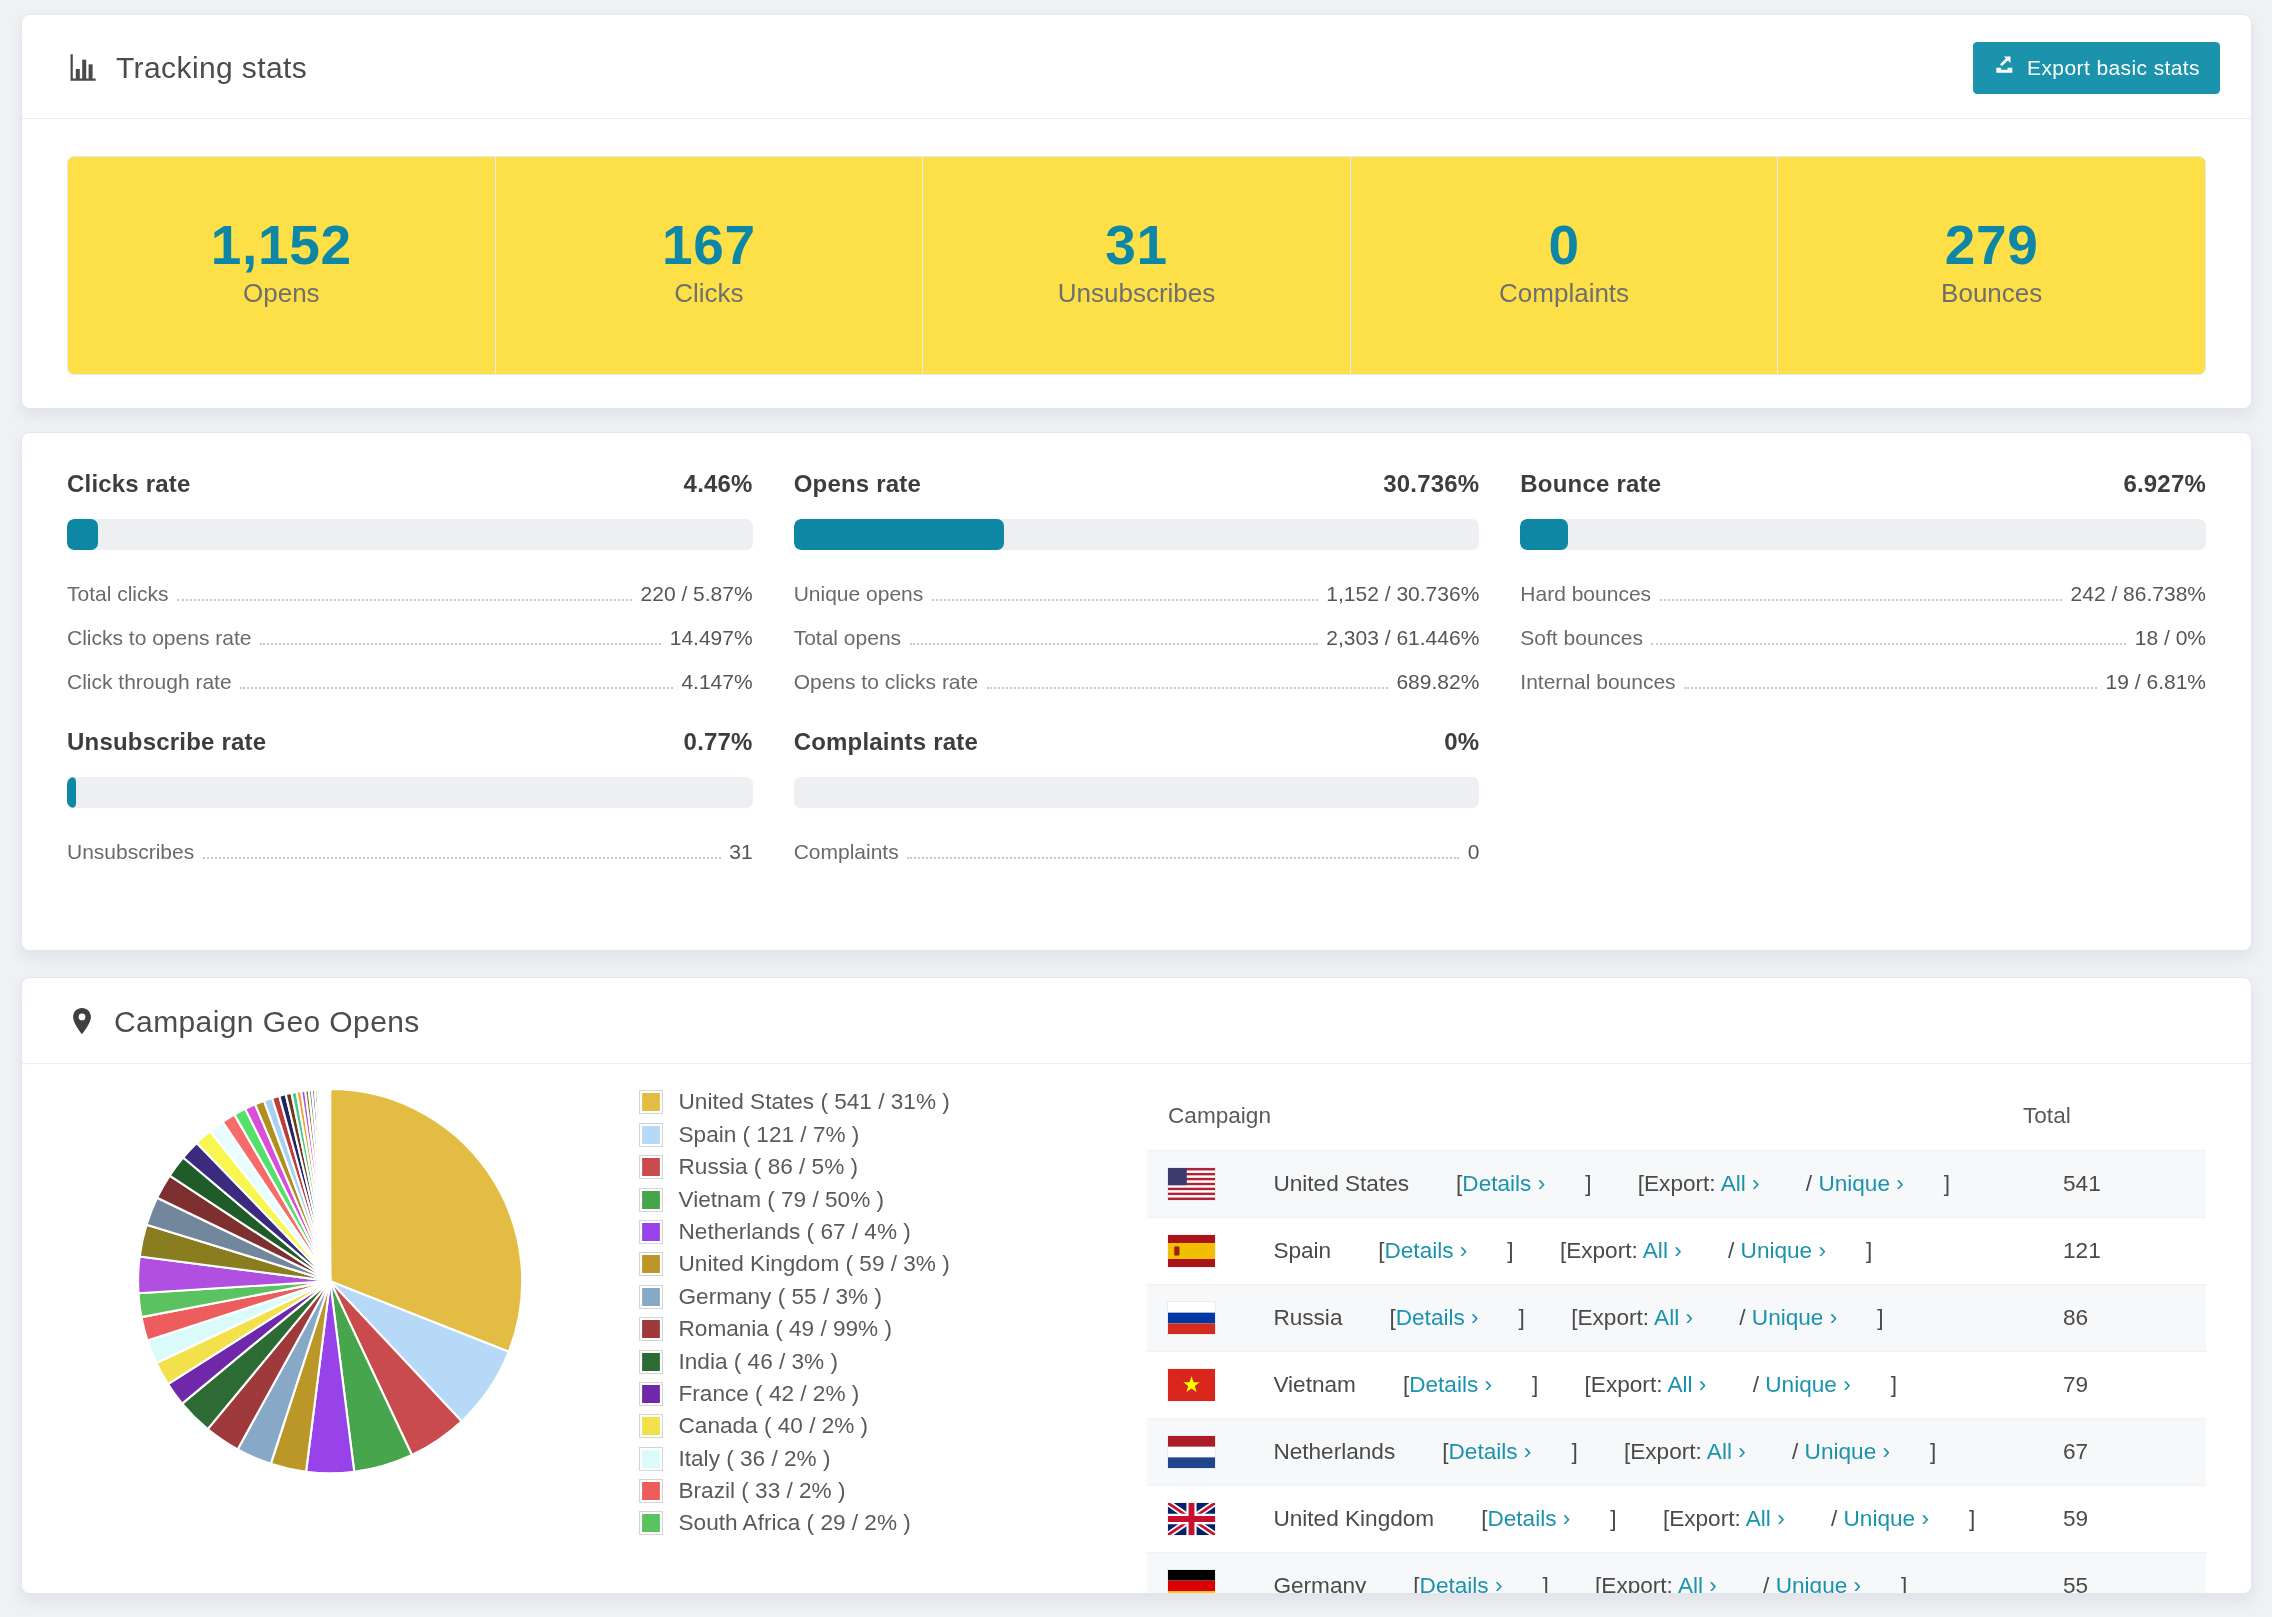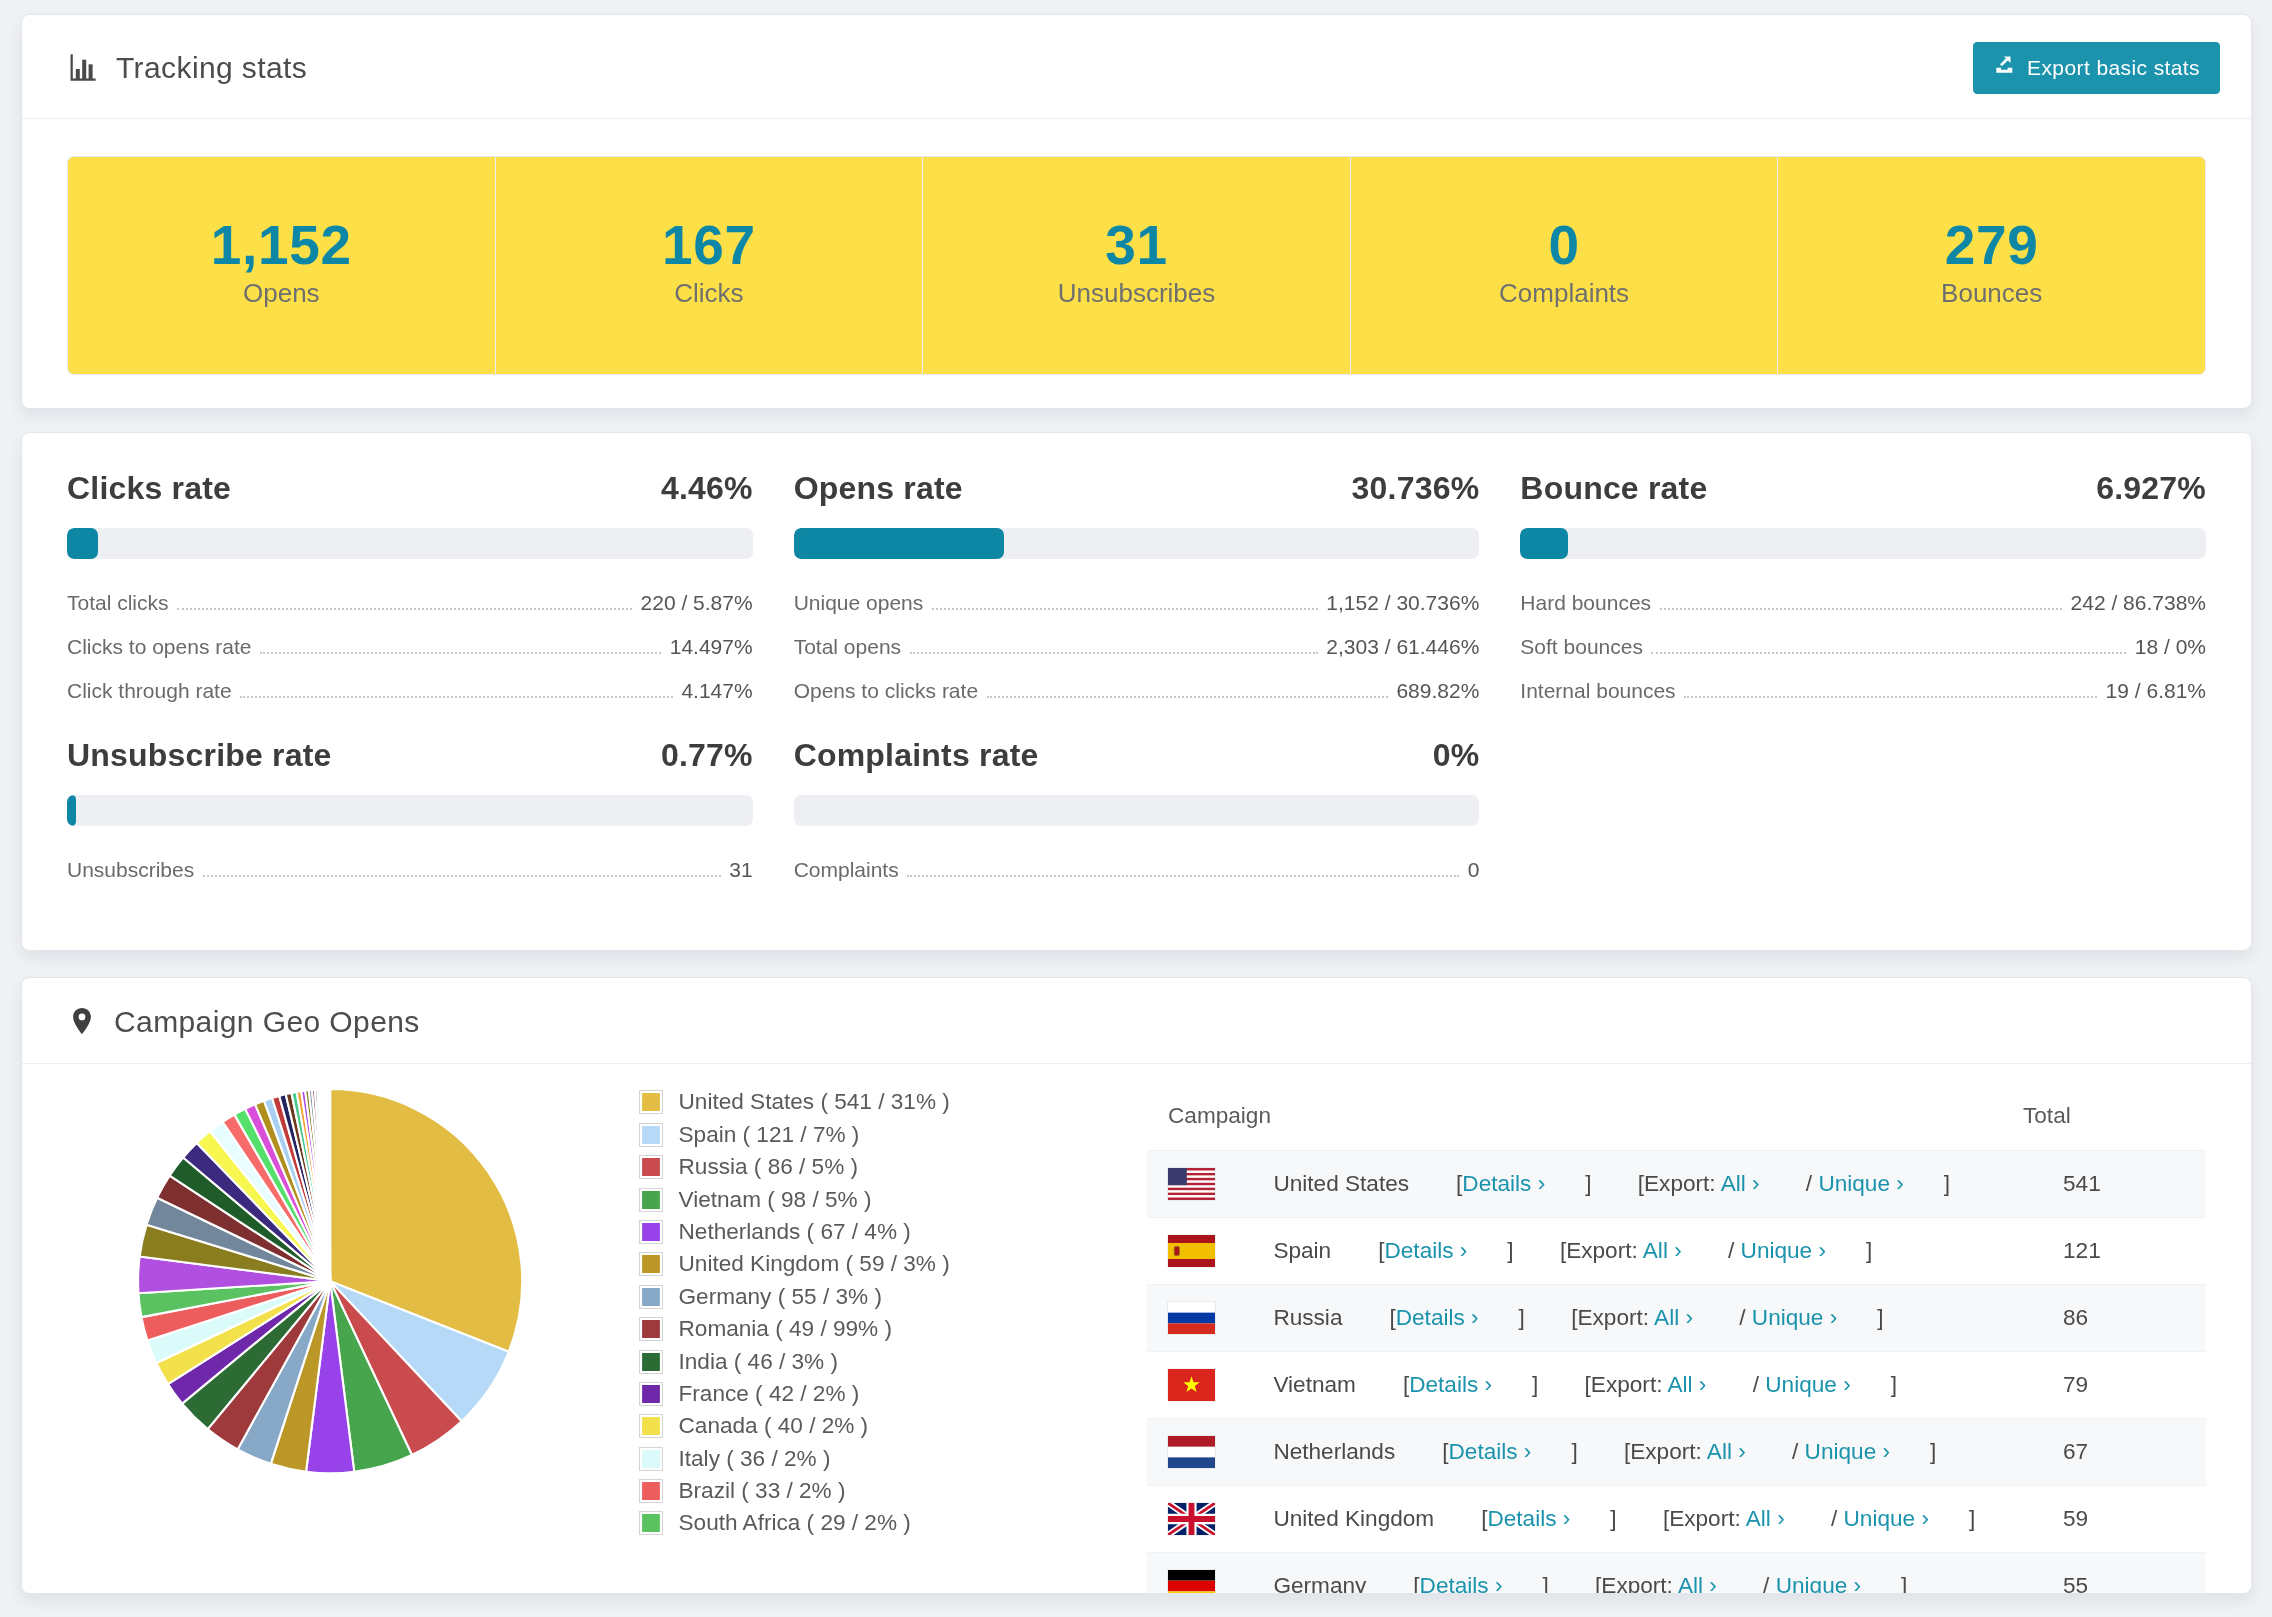--- a/index.html
+++ b/index.html
@@ -59,7 +59,7 @@
     padding: 37px 45px 0;
   }
   .rate-title-row { display: flex; justify-content: space-between; align-items: baseline;
-                    font-size: 32px; font-weight: bold; color: #3d3d3d; letter-spacing: 0.2px; }
+                    font-size: 24px; font-weight: bold; color: #3d3d3d; letter-spacing: 0.2px; }
   .progress-track { height: 31px; background: #edeff2; border-radius: 7px; margin-top: 21px; overflow: hidden; }
   .progress-fill  { height: 100%; background: #0d87a4; border-radius: 7px; }
   .rate-rows { margin-top: 32px; }

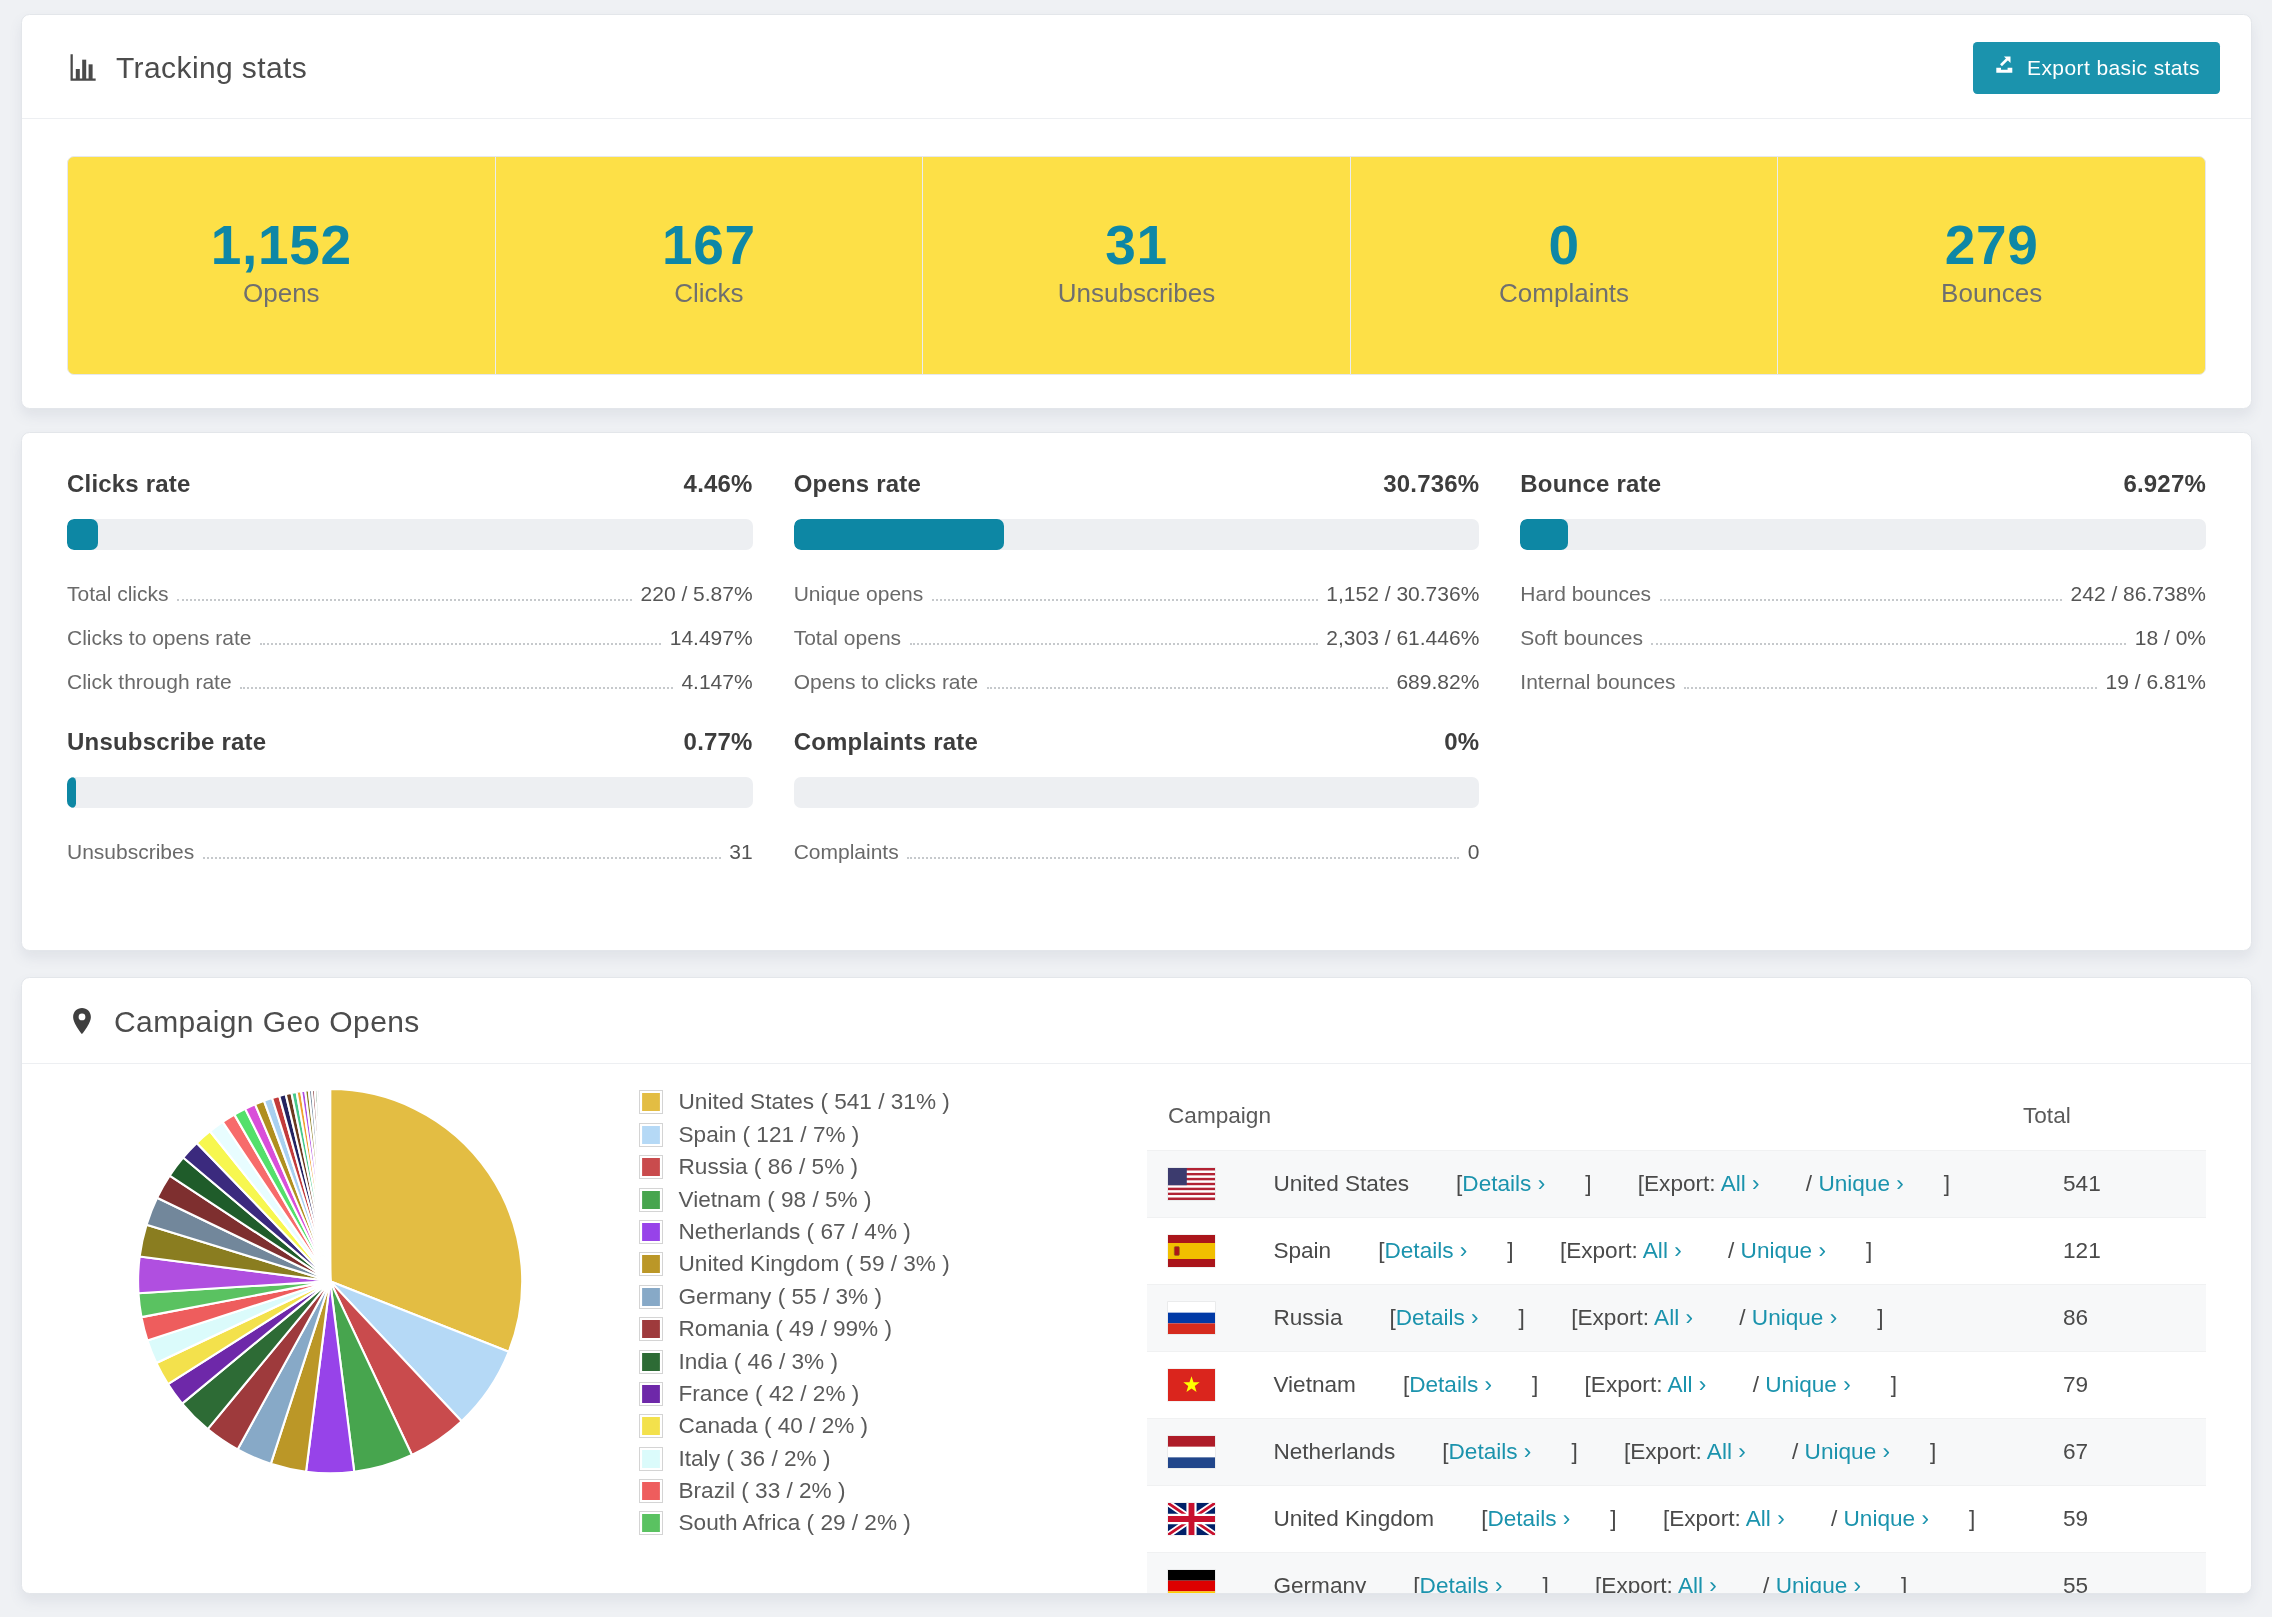--- a/index.html
+++ b/index.html
@@ -350,7 +350,7 @@
 
   <div class="legend-item">
     <span class="legend-swatch" style="background: rgb(71, 165, 78);"></span>
-    <span class="legend-label">Vietnam ( 98 / 5% )</span>
+    <span class="legend-label">Vietnam ( 79 / 50% )</span>
   </div>
 
   <div class="legend-item">

